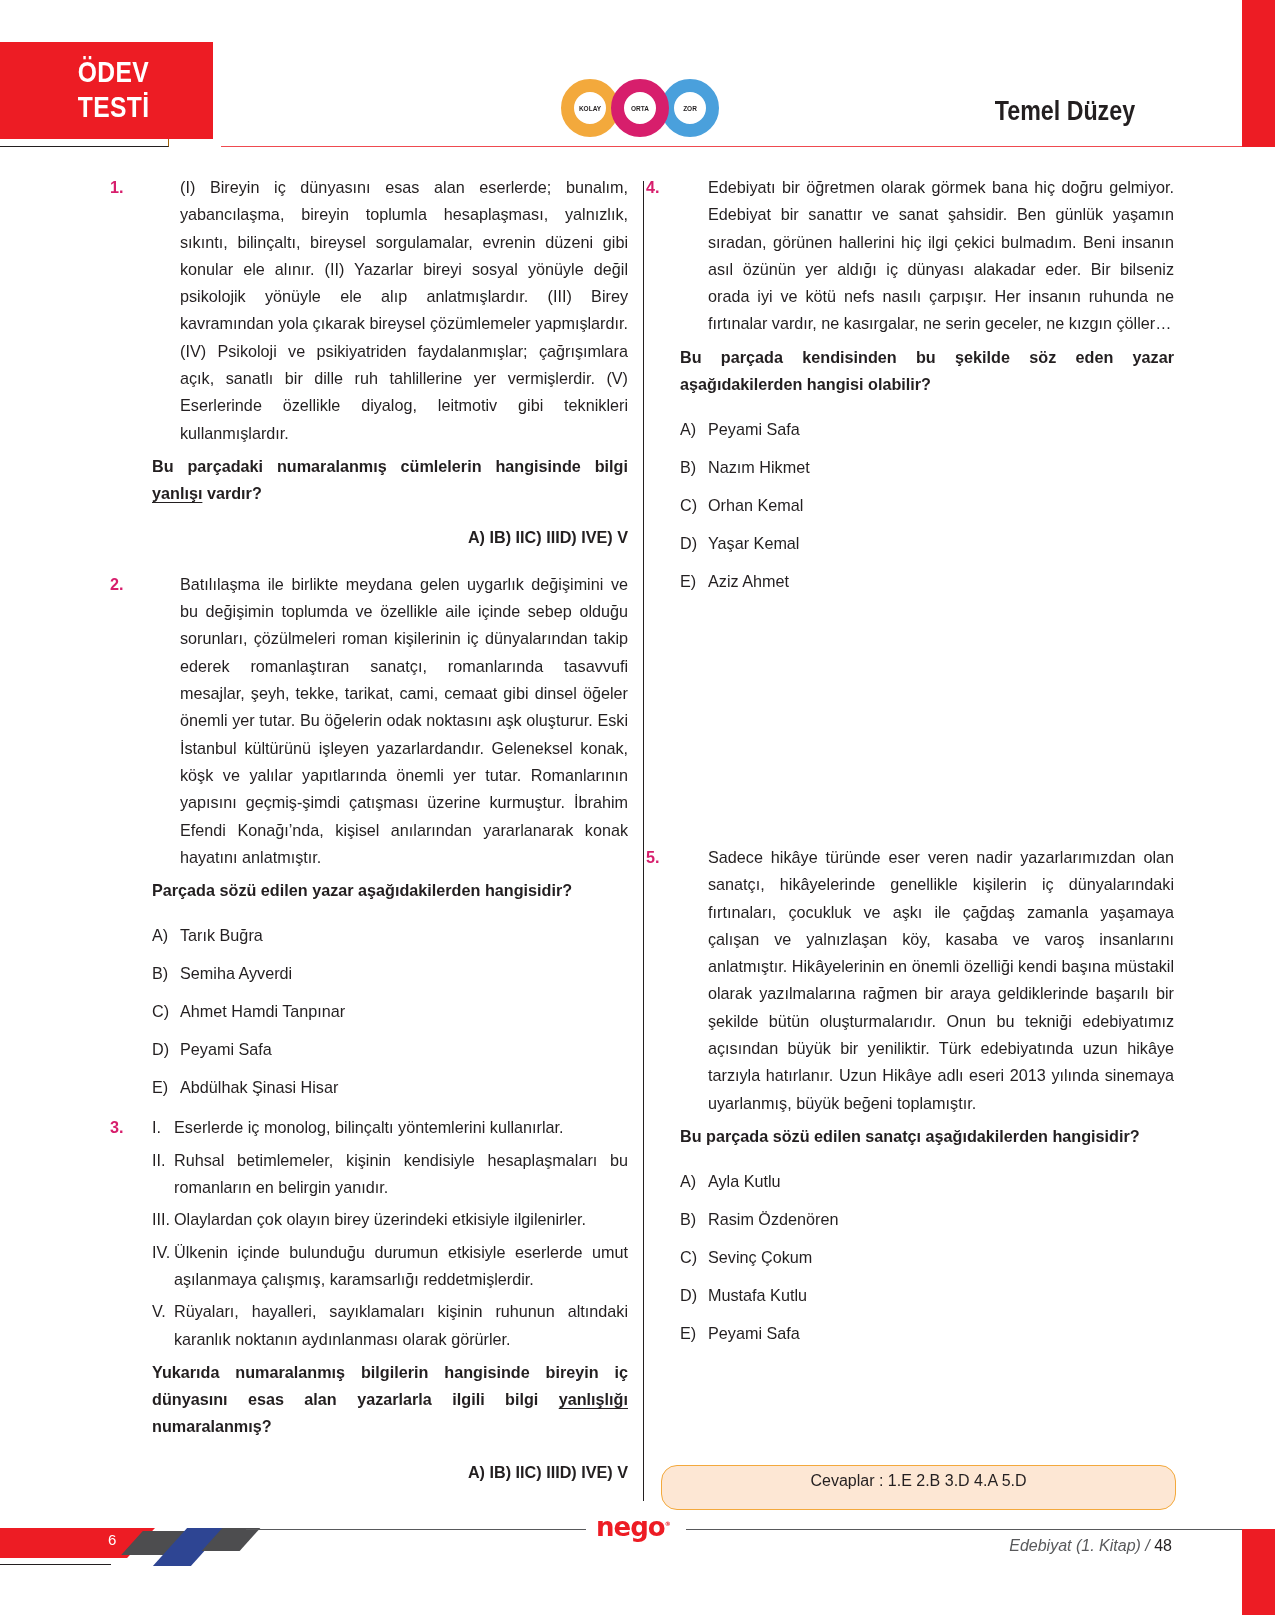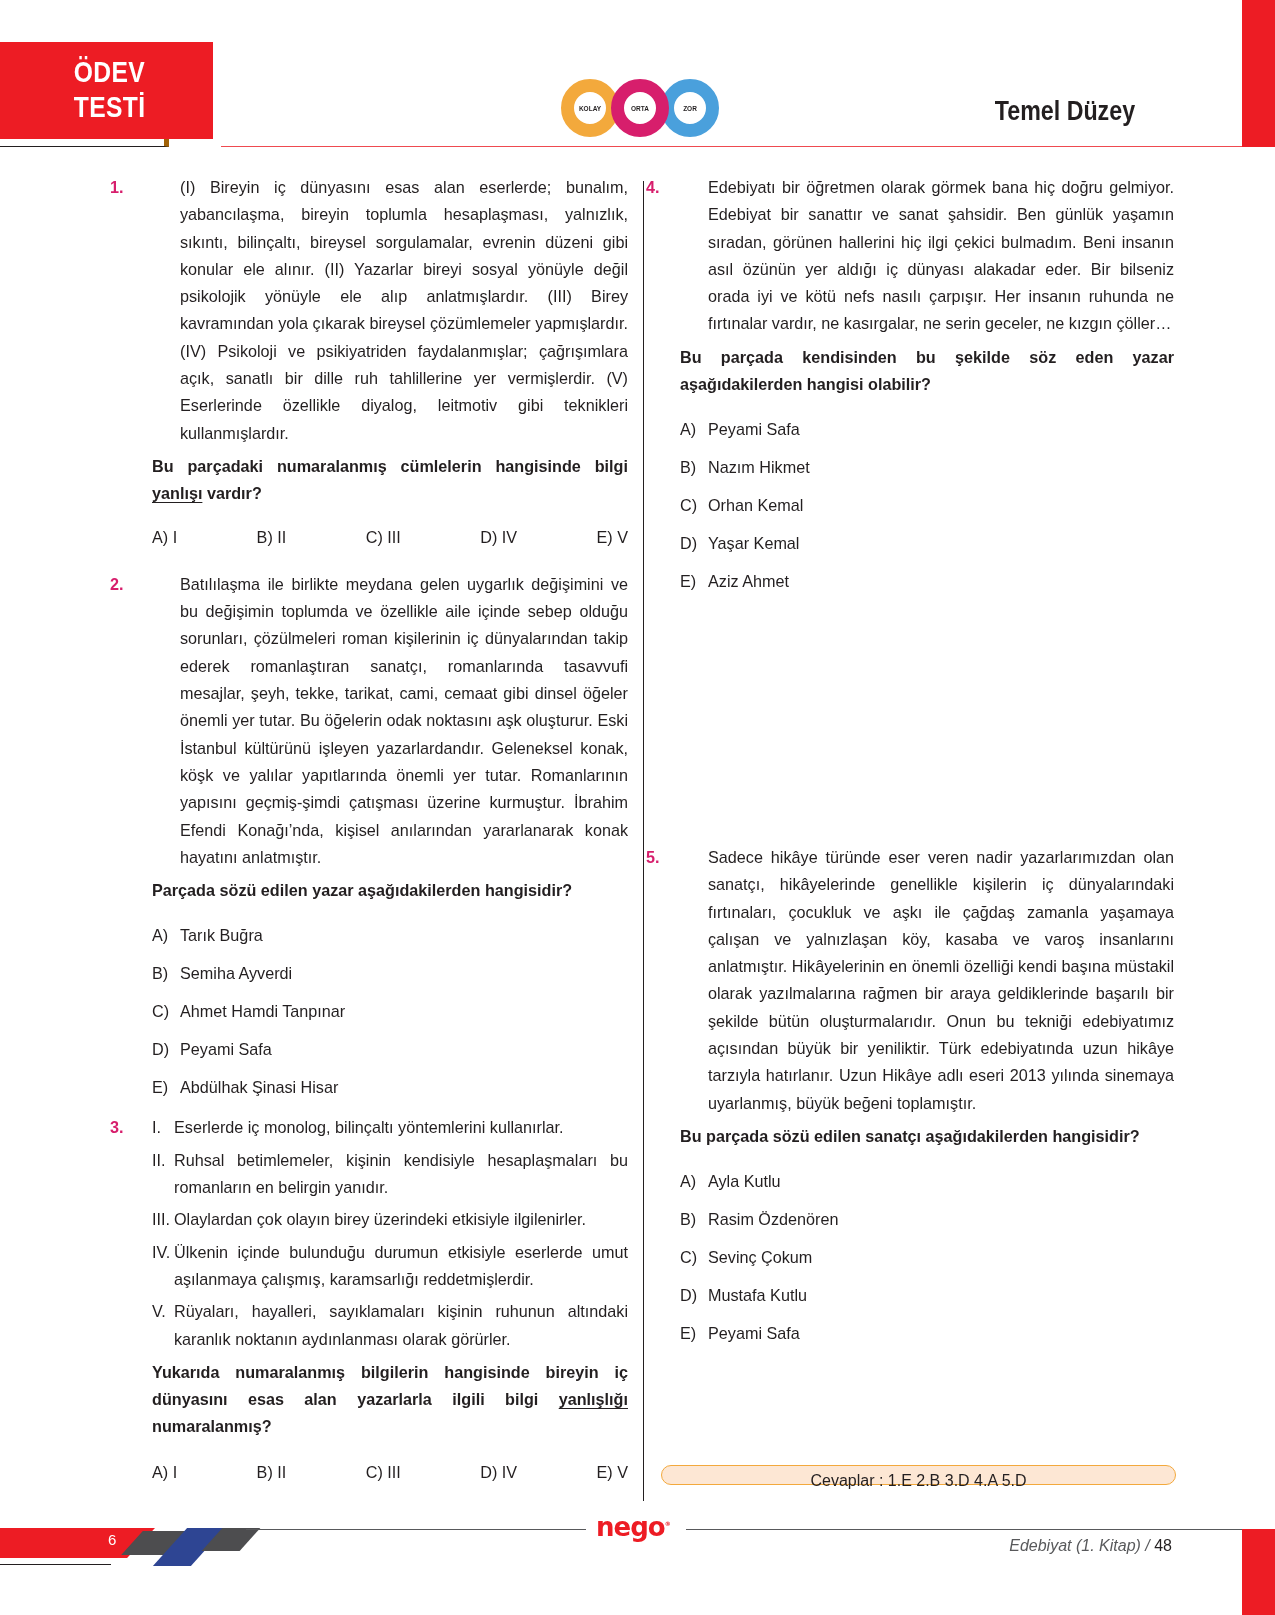--- a/index.html
+++ b/index.html
@@ -7,7 +7,7 @@
   body { position:relative; font-family:"Liberation Sans", sans-serif; color:#231f20; }
 
   
-  .hdr-badge { position:absolute; left:0; top:42px; width:169px; height:105px; border-right:5px solid #a16207; border-bottom:1px solid #231f20; }
+  .hdr-badge { position:absolute; left:0; top:42px; width:169px; height:105px; border-right:1px solid #a16207; border-bottom:1px solid #231f20; }
   .hdr-badge-red { position:absolute; left:0; top:0; width:213px; height:97px; background:#ed1c24; }
   .hdr-badge-text { position:absolute; right:18px; top:12px; color:#fff; font-family:"Liberation Sans", sans-serif; font-weight:bold; font-size:30px; line-height:35px; text-align:left; transform:scaleX(0.82); transform-origin:right top; letter-spacing:0.5px; }
   .hdr-line { position:absolute; left:221px; top:146px; width:1021px; height:1px; background:#ef4a50; }

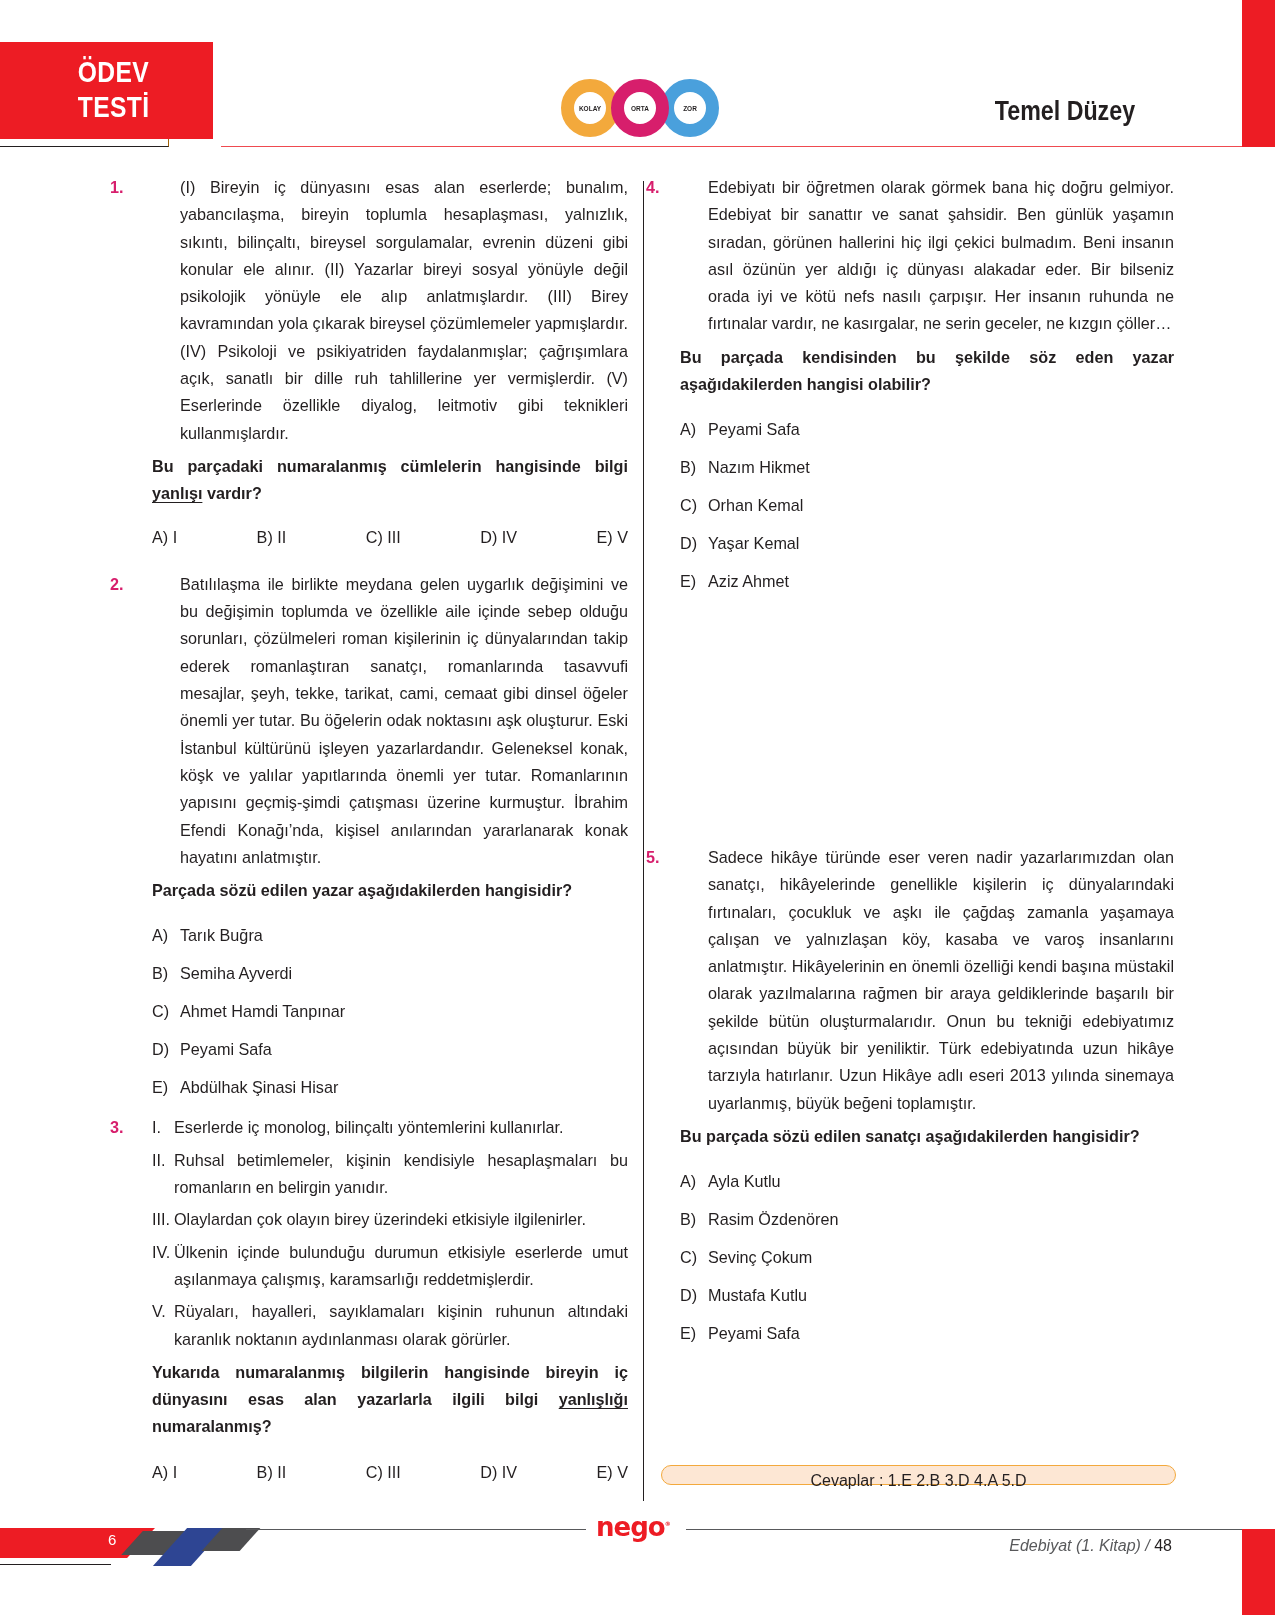--- a/index.html
+++ b/index.html
@@ -35,7 +35,7 @@
   .prompt { font-weight:bold; text-align:justify; margin-top:6px; }
   .u { text-decoration:underline; text-underline-offset:3px; }
 
-  .opts-row { display:flex; justify-content:space-between; margin-top:16px; }
+  .opts-row { display:flex; justify-content:flex-end; margin-top:16px;font-weight:bold; }
   .opts-list { margin-top:12px; }
   .opts-list .opt { display:flex; height:38px; align-items:center; }
   .opt-key { width:28px; }

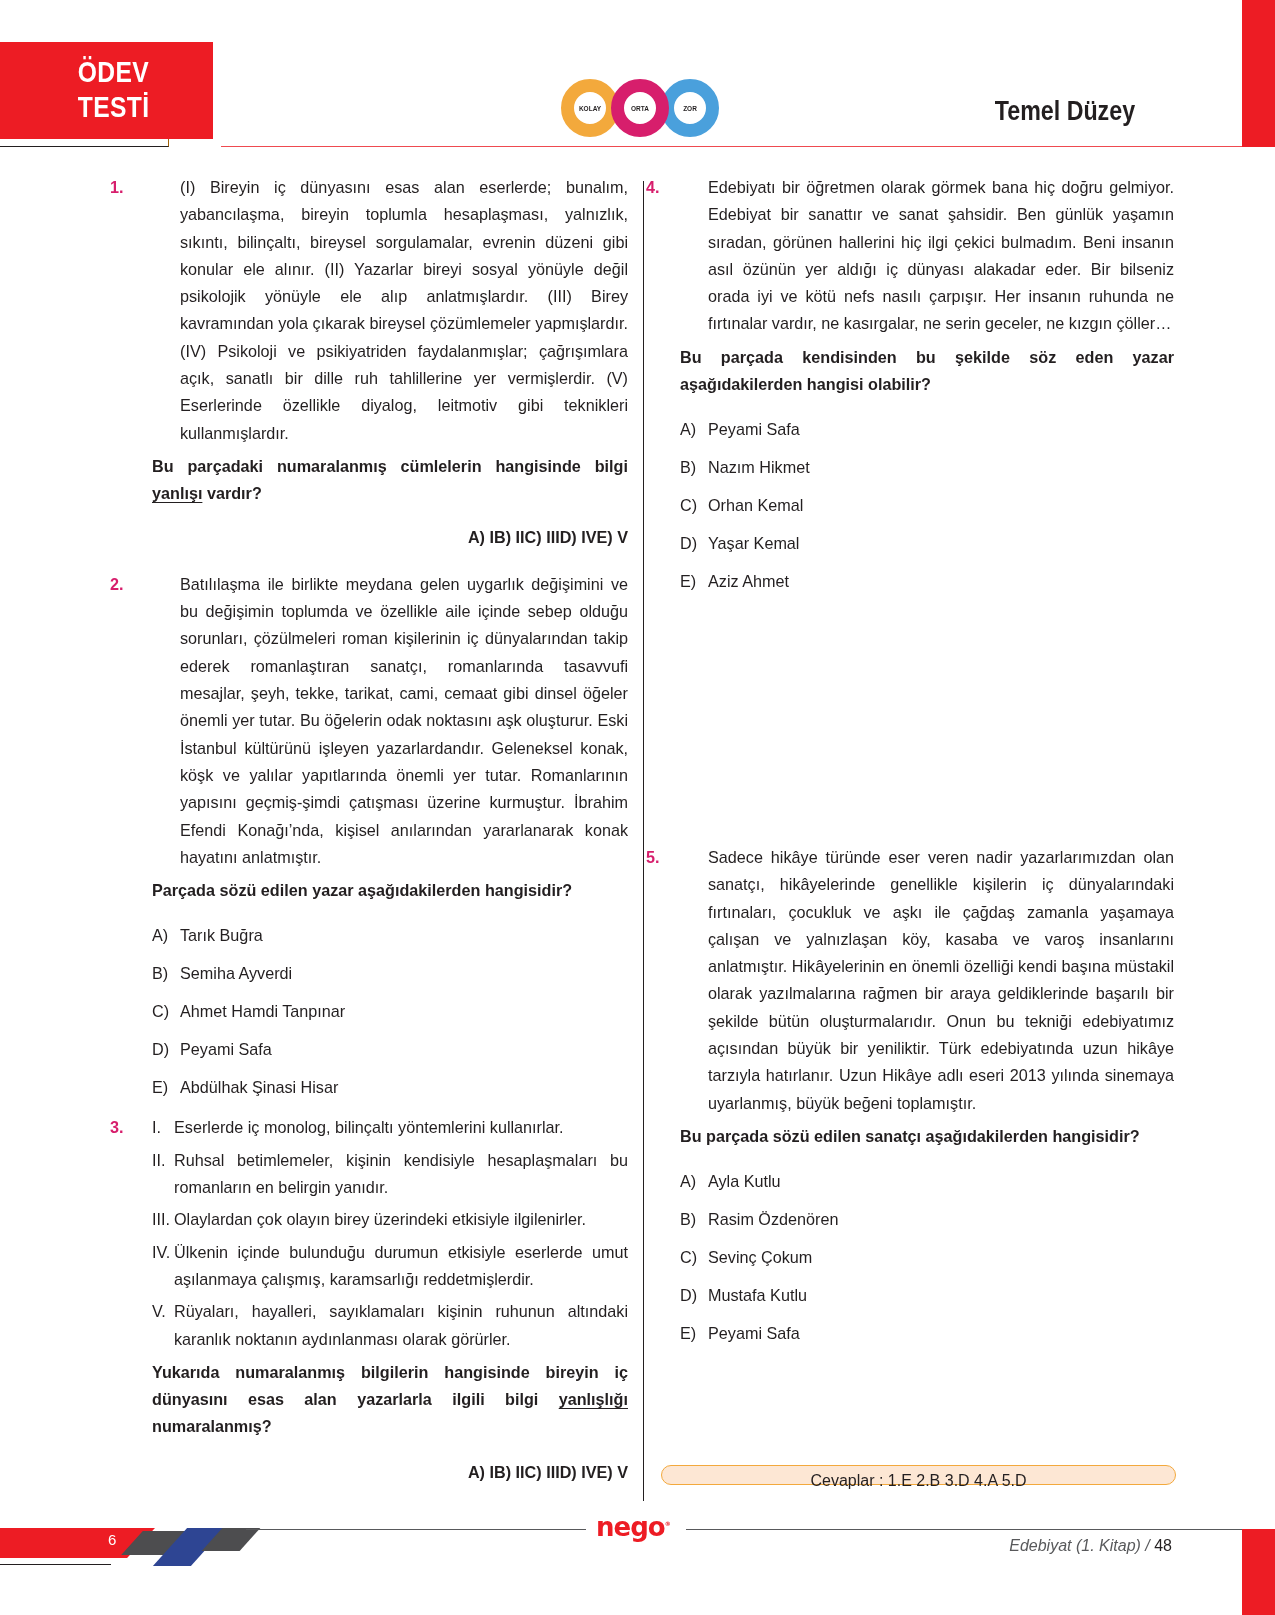--- a/index.html
+++ b/index.html
@@ -45,7 +45,7 @@
   .roman-item .rt { flex:1; text-align:justify; }
 
   
-  .answers { position:absolute; left:661px; top:1465px; width:515px; height:20px; border:1px solid #f3a93c; border-radius:16px; background:#fde7d4; text-align:center; font-size:16px; line-height:30px; color:#231f20; }
+  .answers { position:absolute; left:661px; top:1465px; width:515px; height:45px; border:1px solid #f3a93c; border-radius:16px; background:#fde7d4; text-align:center; font-size:16px; line-height:30px; color:#231f20; }
 
   
   .ft-red { position:absolute; left:0; top:1528px; width:155px; height:30px; background:#ed1c24; clip-path:polygon(0 0,100% 0,82% 100%,0 100%); }

